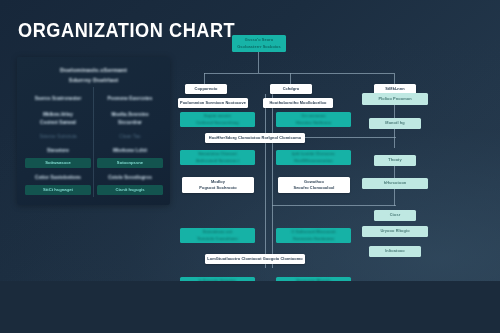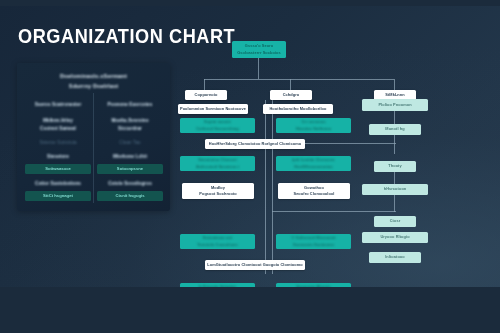--- a/index.html
+++ b/index.html
@@ -21,7 +21,6 @@
       radial-gradient(ellipse 150% 110% at 88% 92%, rgba(54,80,101,0.55) 0%, rgba(38,57,75,0.22) 42%, rgba(27,43,60,0) 72%),
       linear-gradient(138deg, #17273a 0%, #1b2d40 38%, #22364a 72%, #273c50 100%);
     overflow: hidden;
-    margin-top: 6px;
   }
   
   #title {

